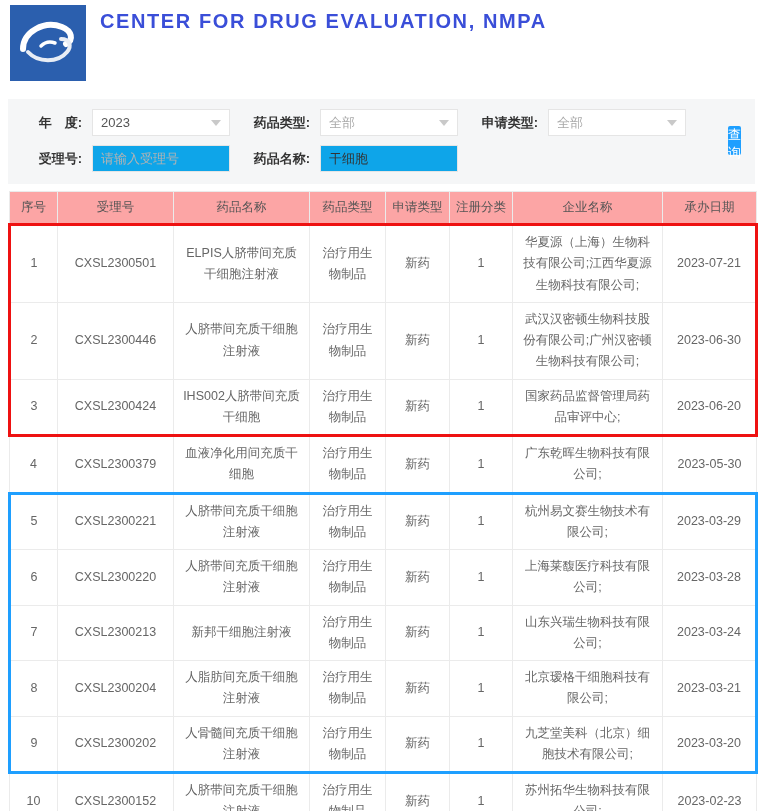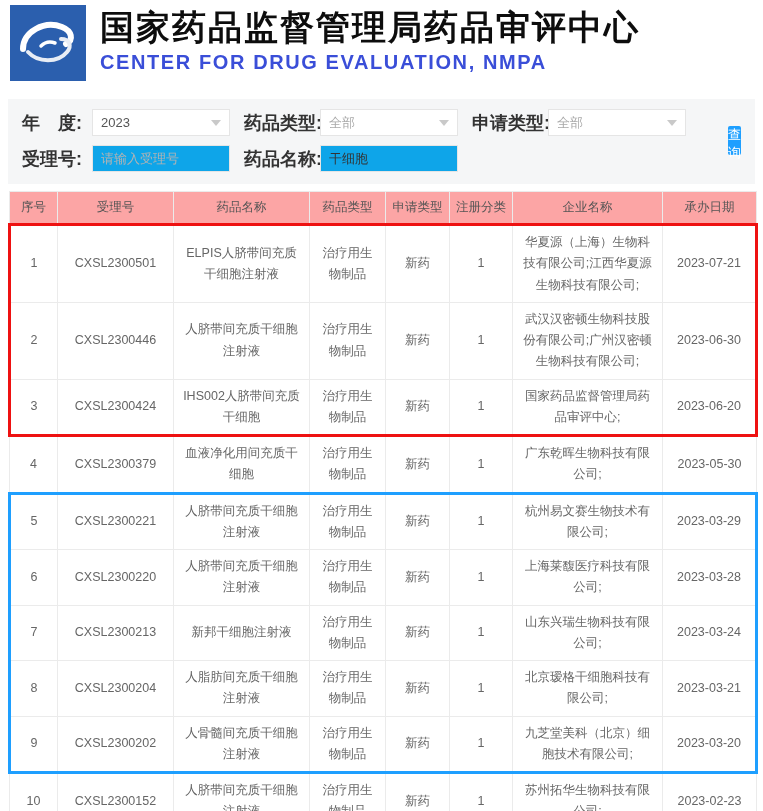--- a/index.html
+++ b/index.html
@@ -63,7 +63,6 @@
     </svg>
   </div>
   <div class="title-block">
-    <div class="title-cn">国家药品监督管理局药品审评中心</div>
     <div class="title-en">CENTER FOR DRUG EVALUATION, NMPA</div>
   </div>
 </div>

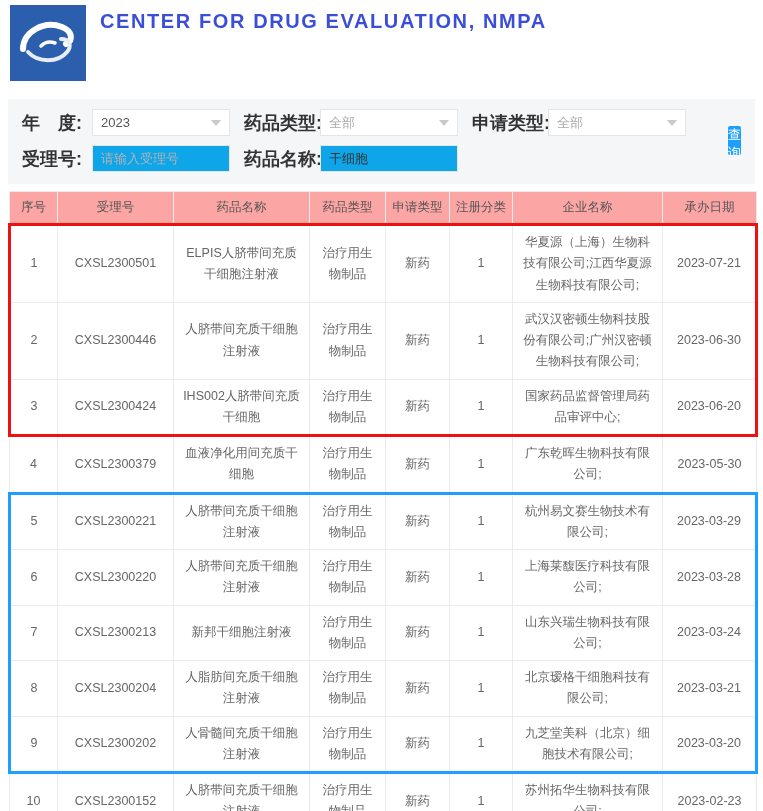--- a/index.html
+++ b/index.html
@@ -24,7 +24,7 @@
   .form-grid { display:flex; flex-direction:column; gap:9px; flex:1; }
   .form-row { display:flex; align-items:center; }
   .form-group { display:flex; align-items:center; margin-right:14px; }
-  .form-label { width:62px; text-align:right; font-size:18px; font-weight:700; color:#333; margin-right:10px; white-space:nowrap; }
+  .form-label { width:62px; text-align:right; font-size:13px; font-weight:700; color:#333; margin-right:10px; white-space:nowrap; }
   .form-label.wide { width:66px; }
   .field {
     width:138px; height:27px; background:#fff; border:1px solid #e5e5e5;

